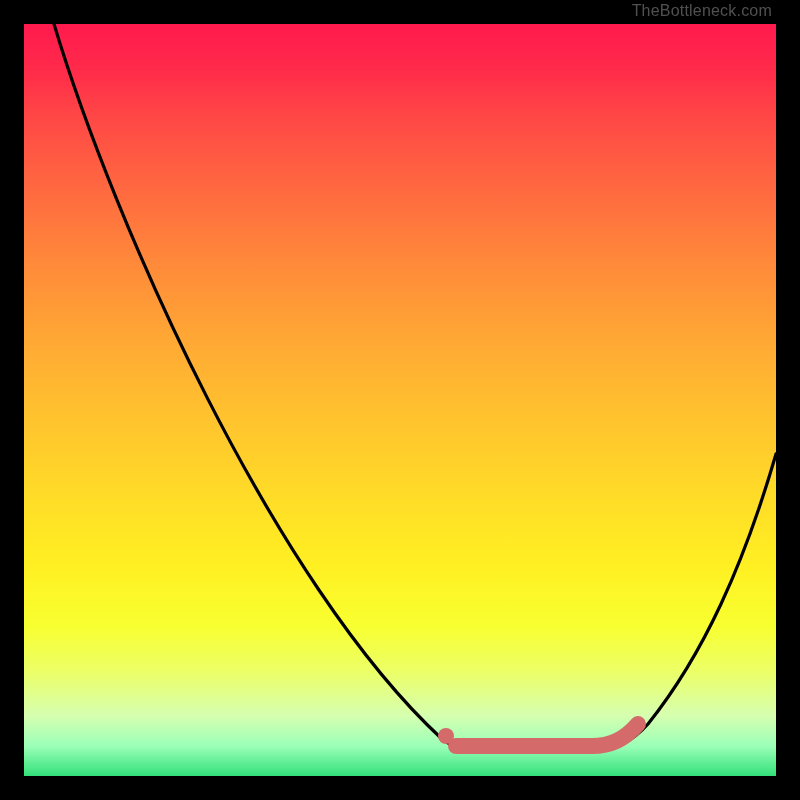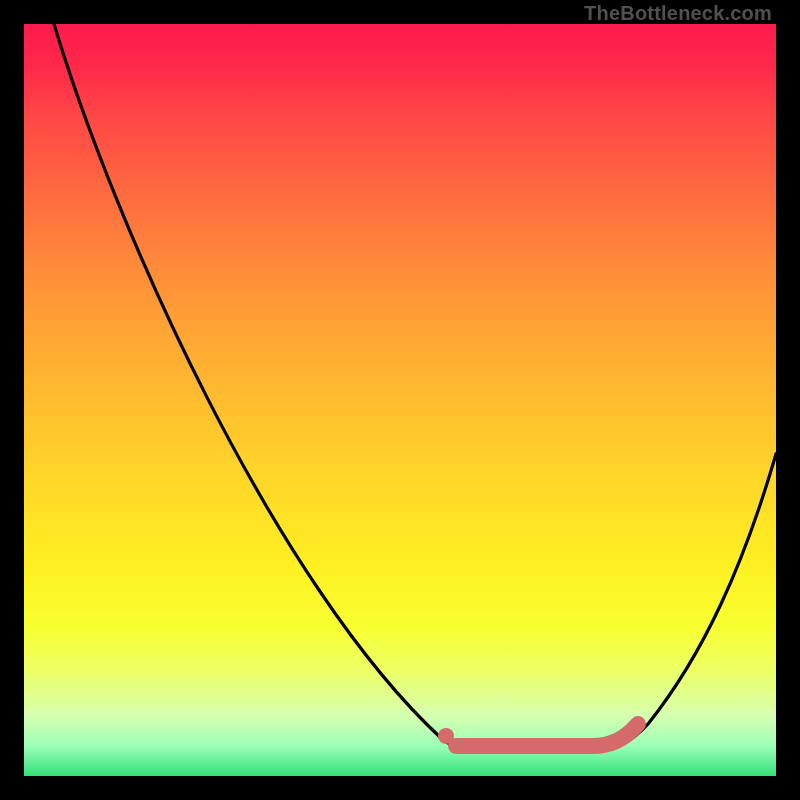--- a/index.html
+++ b/index.html
@@ -42,10 +42,10 @@
     top: 2px;
     right: 28px;
     font-family: Arial, Helvetica, sans-serif;
-    font-size: 20px;
+    font-size: 16px;
     color: #505050;
     letter-spacing: 0.2px;
-    font-weight: 700;
+    font-weight: 400;
   }
   .curve-svg {
     position: absolute;

